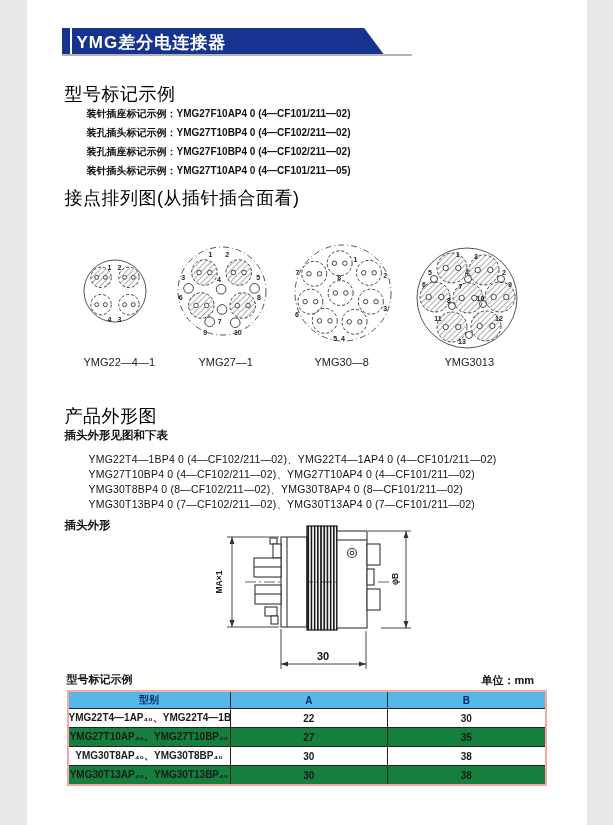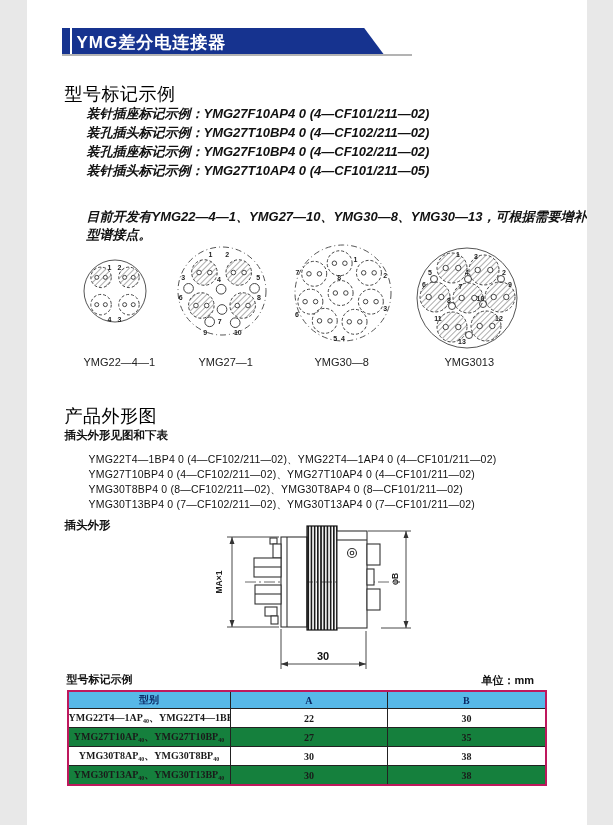--- a/index.html
+++ b/index.html
@@ -22,7 +22,7 @@
   
   .sec-title{color:#000000;font-size:18px;font-weight:normal;letter-spacing:.5px;}
   .sub-title{color:#111;font-size:11.5px;font-weight:bold;}
-  .line-block{font-size:13px;font-weight:bold;color:#111;font-style:italic;}
+  .line-block{font-size:10px;font-weight:bold;color:#111;}
   .line-block div{height:19px;line-height:19px;white-space:nowrap;}
   .model-block{font-size:10.5px;font-weight:normal;color:#111;}
   .model-block div{height:15px;line-height:15px;white-space:nowrap;letter-spacing:.2px;}

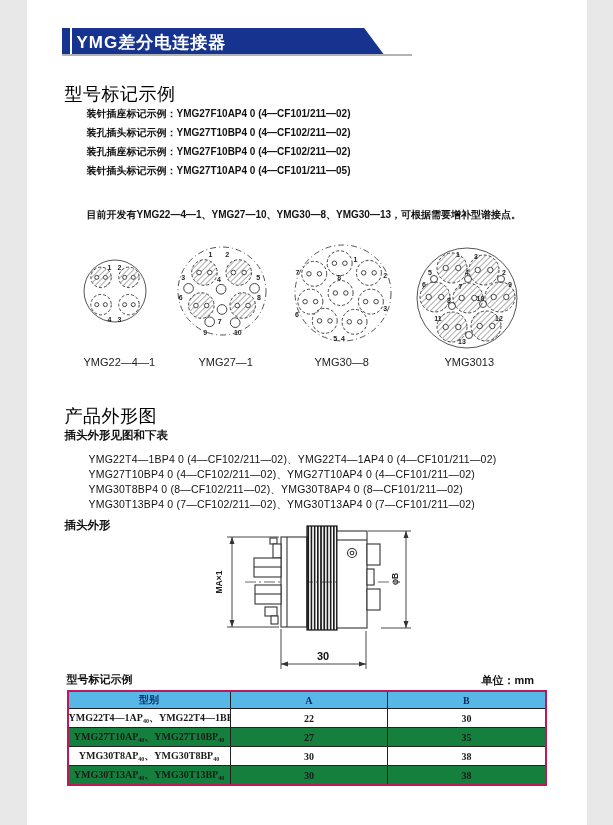--- a/index.html
+++ b/index.html
@@ -59,6 +59,7 @@
     <div>装针插头标记示例：YMG27T10AP4 0 (4—CF101/211—05)</div>
   </div>
 
+  <div class="abs sec-title" style="left:38px;top:186px;">接点排列图(从插针插合面看)</div>
   <div class="abs line-block" style="left:60px;top:208px;">目前开发有YMG22—4—1、YMG27—10、YMG30—8、YMG30—13，可根据需要增补型谱接点。</div>
 
   <div class="abs" style="left:0;top:0;width:613px;height:825px;pointer-events:none;">

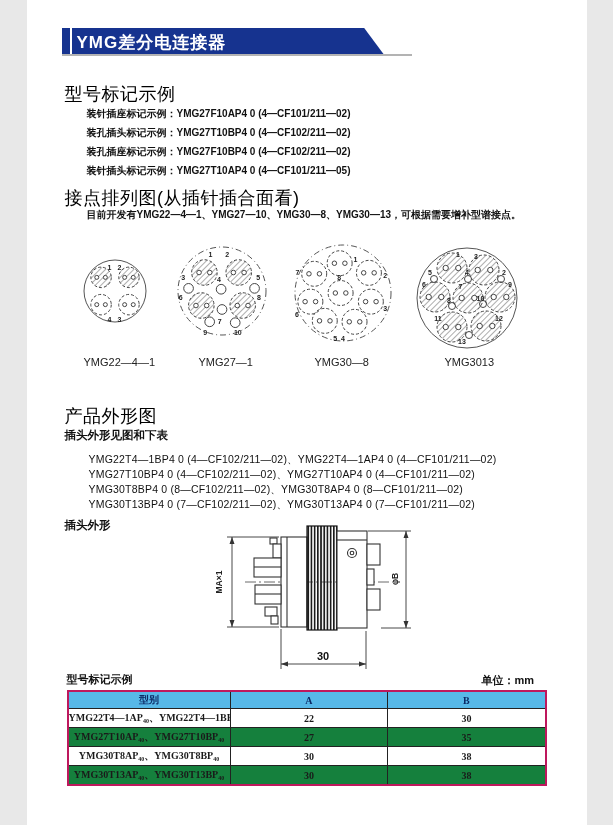--- a/index.html
+++ b/index.html
@@ -60,7 +60,6 @@
   </div>
 
   <div class="abs sec-title" style="left:38px;top:186px;">接点排列图(从插针插合面看)</div>
-  <div class="abs line-block" style="left:60px;top:208px;">目前开发有YMG22—4—1、YMG27—10、YMG30—8、YMG30—13，可根据需要增补型谱接点。</div>
 
   <div class="abs" style="left:0;top:0;width:613px;height:825px;pointer-events:none;">
       <svg width="94" height="94" style="position: absolute; left: 41px; top: 244px;">

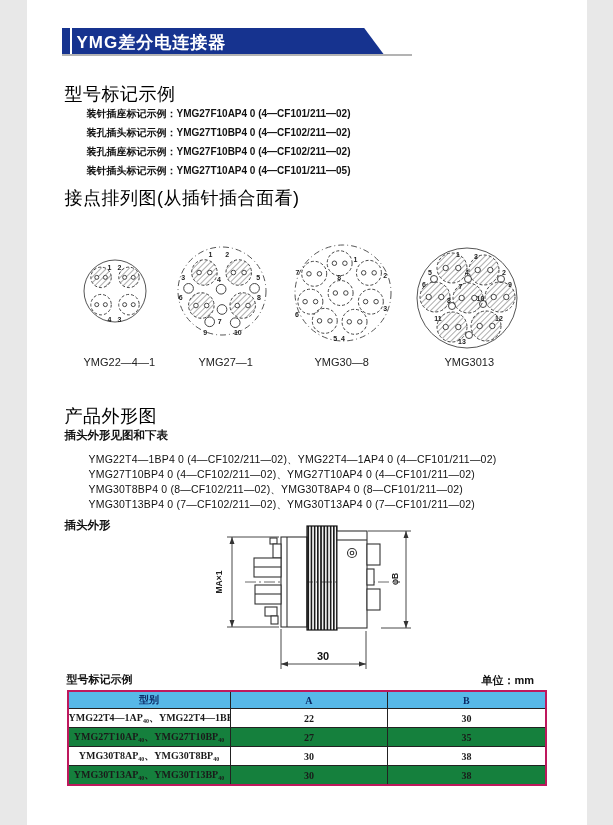--- a/index.html
+++ b/index.html
@@ -34,7 +34,7 @@
     padding:0;height:18px;white-space:nowrap;overflow:hidden;
   }
   .dim-table th{background:#57b8e8;height:16px;color:#0b2a66;}
-  .dim-table{border:2px solid #be185d;font-family:Liberation Serif, serif;}
+  .dim-table{border:2px solid #fca5a5;}
   .row-white td{background:#ffffff;}
   .row-yellow td{background:#15803d;}
   .table-caption{font-size:11px;font-weight:bold;color:#111;}

